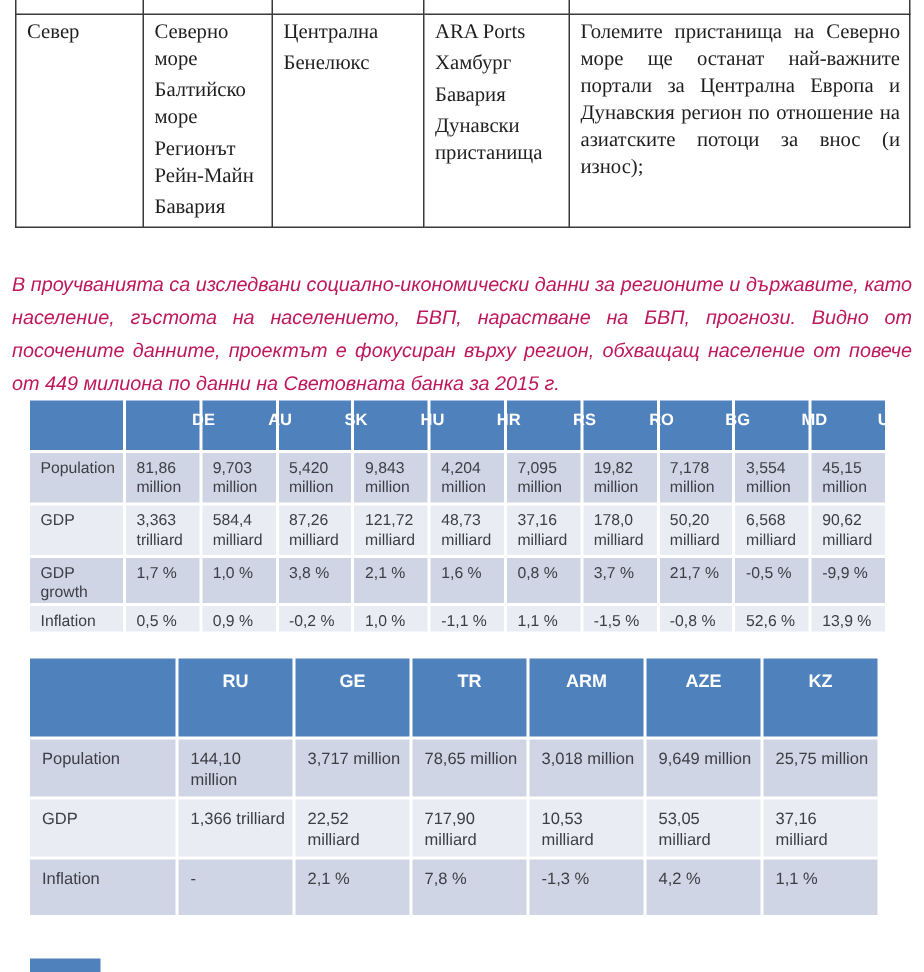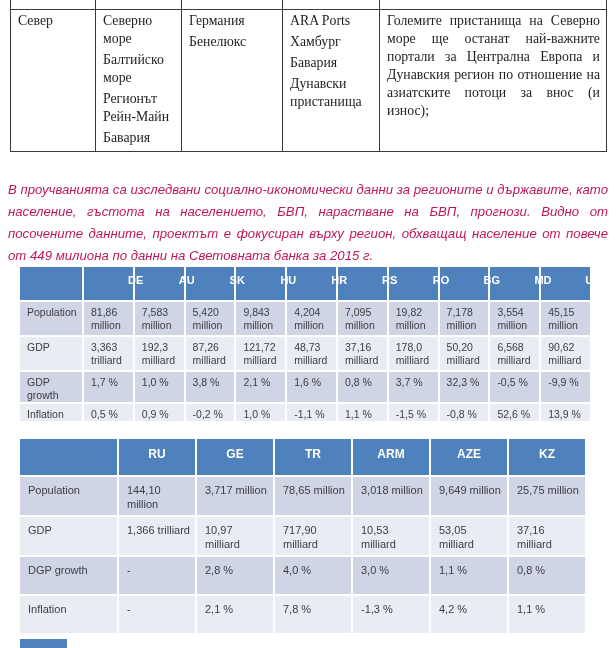--- a/index.html
+++ b/index.html
@@ -73,7 +73,7 @@
         <div class="item">Бавария</div>
       </td>
       <td>
-        <div class="item">Германия</div>
+        <div class="item">Централна</div>
         <div class="item">Бенелюкс</div>
       </td>
       <td>

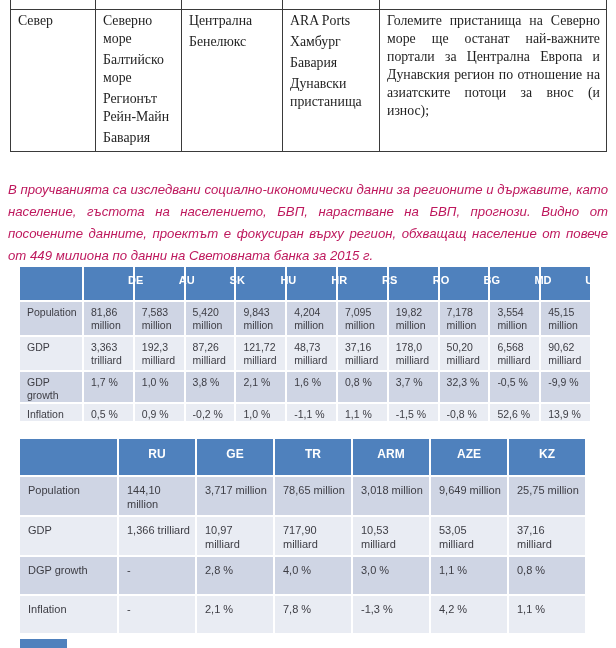--- a/index.html
+++ b/index.html
@@ -109,7 +109,7 @@
         <tr>
           <td>Population</td>
           <td>81,86 million</td>
-          <td>7,583 million</td>
+          <td>9,703 million</td>
           <td>5,420 million</td>
           <td>9,843 million</td>
           <td>4,204 million</td>

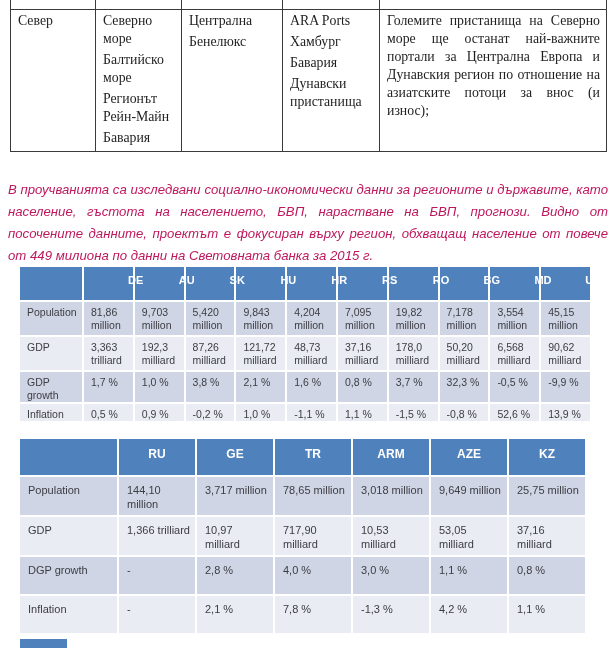--- a/index.html
+++ b/index.html
@@ -122,7 +122,7 @@
         <tr>
           <td>GDP</td>
           <td>3,363 trilliard</td>
-          <td>192,3 milliard</td>
+          <td>584,4 milliard</td>
           <td>87,26 milliard</td>
           <td>121,72 milliard</td>
           <td>48,73 milliard</td>

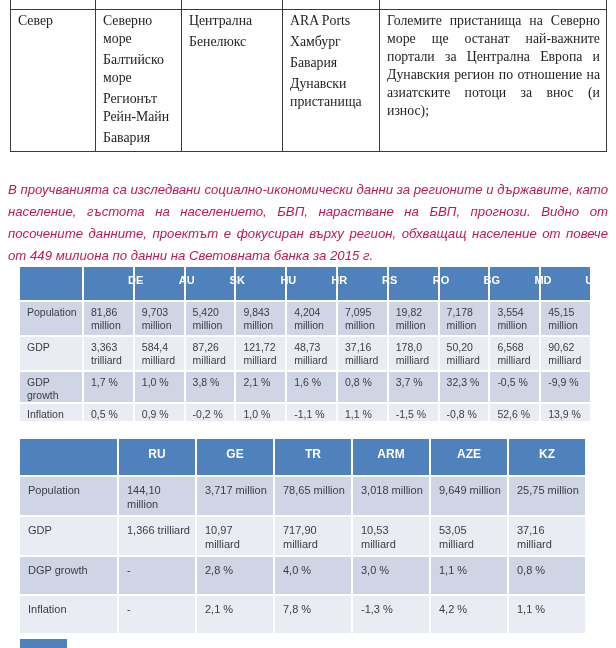--- a/index.html
+++ b/index.html
@@ -141,7 +141,7 @@
           <td>1,6 %</td>
           <td>0,8 %</td>
           <td>3,7 %</td>
-          <td>32,3 %</td>
+          <td>21,7 %</td>
           <td>-0,5 %</td>
           <td>-9,9 %</td>
         </tr>

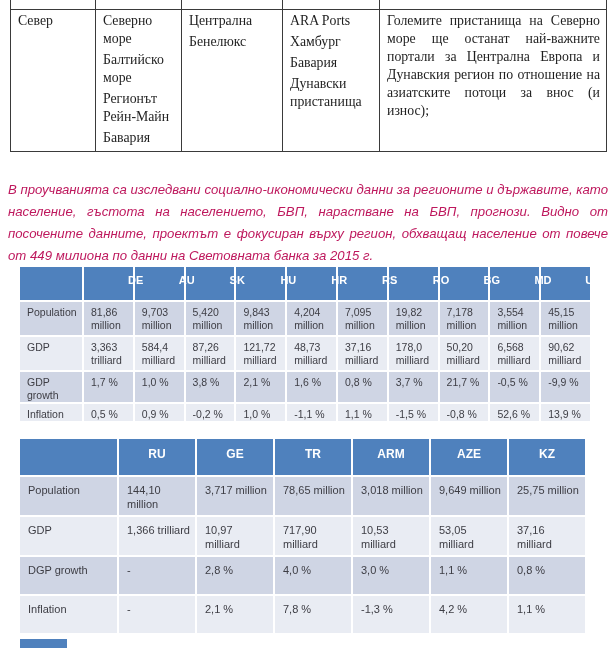--- a/index.html
+++ b/index.html
@@ -33,7 +33,7 @@
   .t1 tbody tr:nth-child(3) td, .t1 tbody tr:nth-child(4) td { padding-bottom:0; }
 
   .t2 { left:18px; top:437px; width:569px; font-size:11px; }
-  .t2 th { height:36px; padding-top:8px; font-size:12px; }
+  .t2 th { height:52px; padding-top:8px; font-size:12px; }
   .t2 th:first-child { width:97px; }
   .t2 td { padding:6px 4px 4px 8px; line-height:14px; }
   .t2 tbody tr:nth-child(3) td, .t2 tbody tr:nth-child(4) td { padding-bottom:17px; }

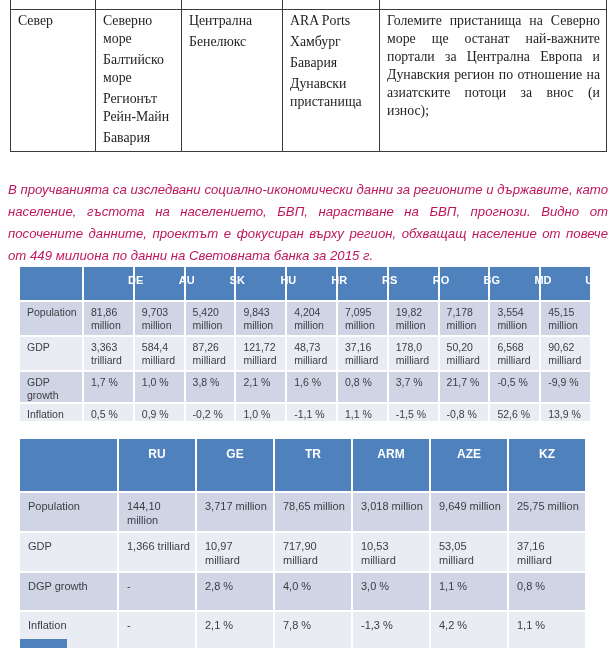--- a/index.html
+++ b/index.html
@@ -186,7 +186,7 @@
         <tr>
           <td>GDP</td>
           <td>1,366 trilliard</td>
-          <td>10,97 milliard</td>
+          <td>22,52 milliard</td>
           <td>717,90 milliard</td>
           <td>10,53 milliard</td>
           <td>53,05 milliard</td>

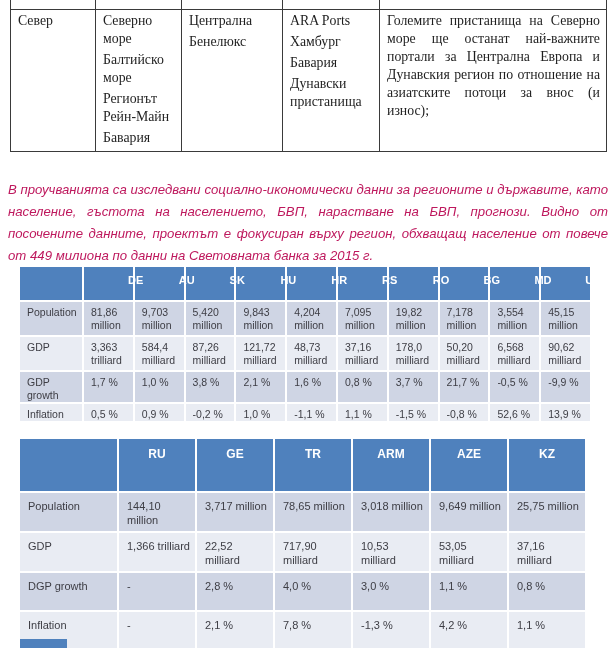--- a/index.html
+++ b/index.html
@@ -193,15 +193,6 @@
           <td>37,16 milliard</td>
         </tr>
         <tr>
-          <td>DGP growth</td>
-          <td>-</td>
-          <td>2,8 %</td>
-          <td>4,0 %</td>
-          <td>3,0 %</td>
-          <td>1,1 %</td>
-          <td>0,8 %</td>
-        </tr>
-        <tr>
           <td>Inflation</td>
           <td>-</td>
           <td>2,1 %</td>

